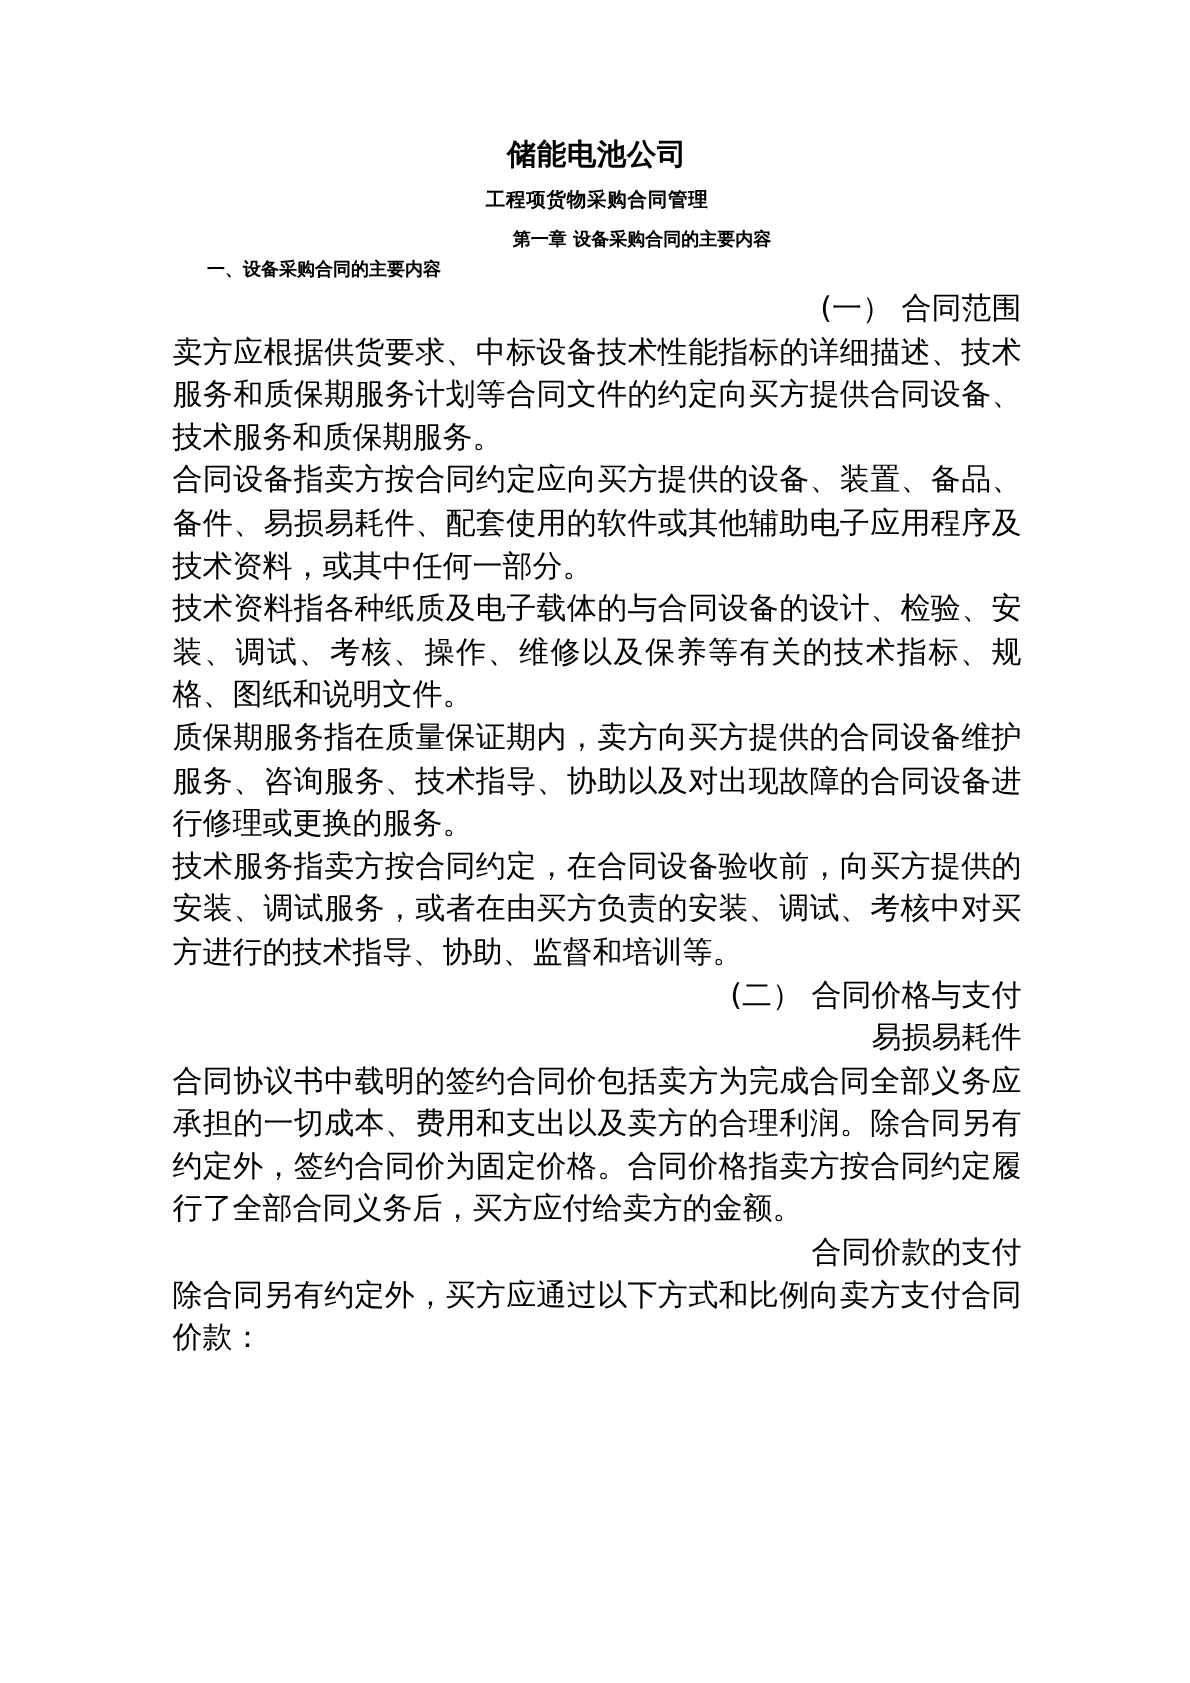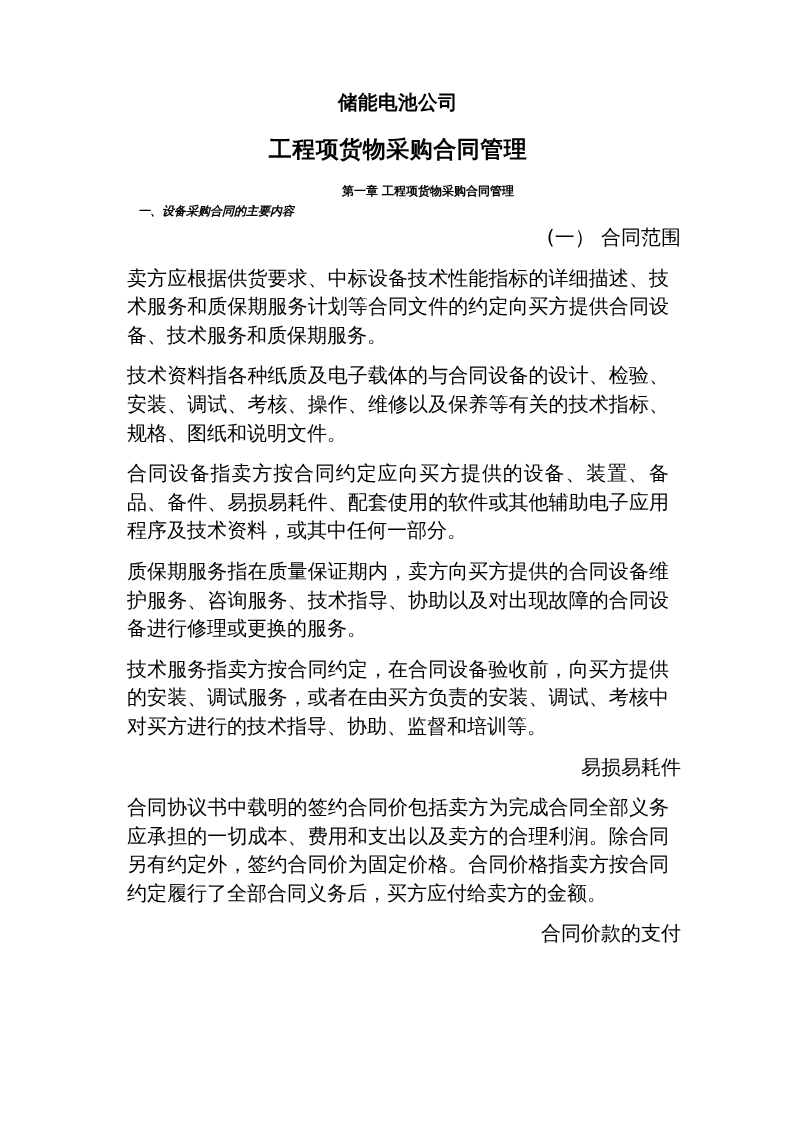--- a/index.html
+++ b/index.html
@@ -40,11 +40,11 @@
   }
   .doc-title-2 {
     text-align: center;
-    font-size: 23px;
+    font-size: 13px;
     font-weight: bold;
     line-height: 31px;
     letter-spacing: 0.5px;
-    margin: 16px;
+    margin: 0;
   }
   .chapter-line {
     text-align: center;

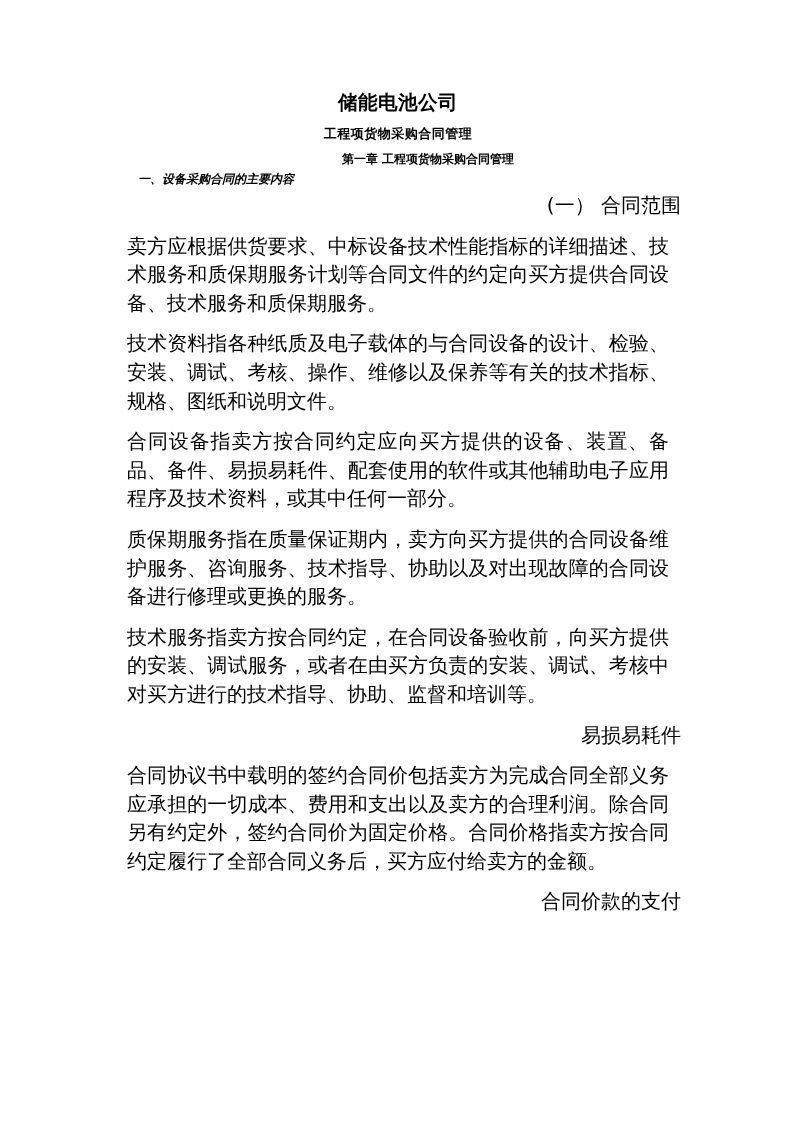--- a/index.html
+++ b/index.html
@@ -90,7 +90,7 @@
 
     <h1 class="doc-title-2">工程项货物采购合同管理</h1>
 
-    <div class="chapter-line">第一章 工程项货物采购合同管理</div>
+    <div class="chapter-line">第一章 设备采购合同的主要内容</div>
 
     <div class="section-line">一、设备采购合同的主要内容</div>
 

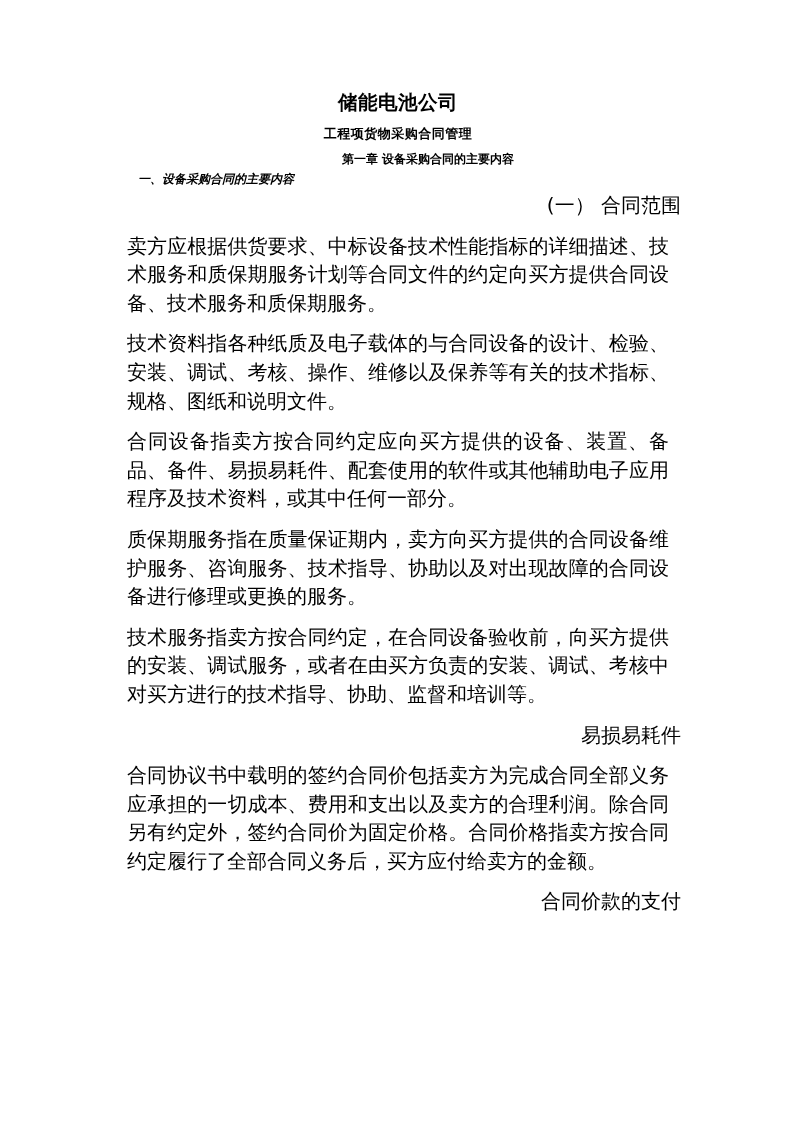--- a/index.html
+++ b/index.html
@@ -60,7 +60,6 @@
     line-height: 20px;
     margin: 0 0 2px 0;
     padding-left: 23px;
-    font-style: italic;
   }
 
   

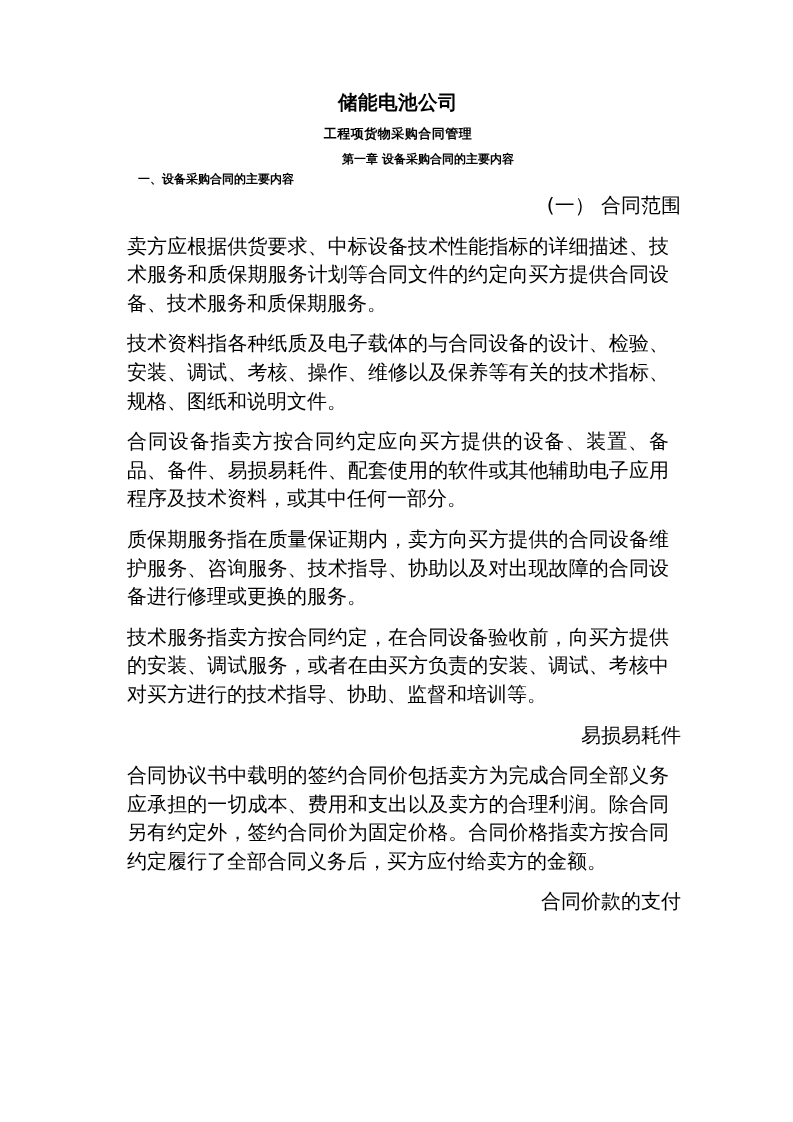--- a/index.html
+++ b/index.html
@@ -66,7 +66,7 @@
   .para {
     font-size: 20px;
     line-height: 28.6px;
-    margin: 12px;
+    margin: 0;
     text-align: justify;
     text-justify: inter-character;
     word-break: break-all;

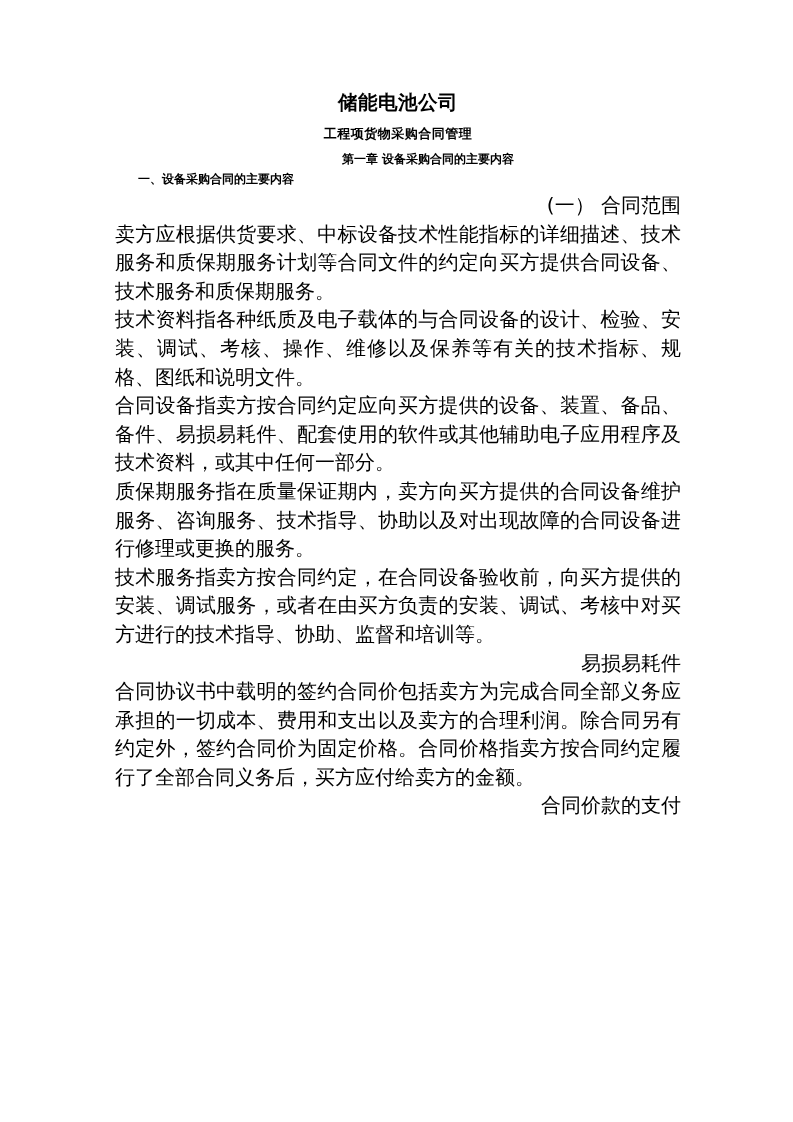--- a/index.html
+++ b/index.html
@@ -96,8 +96,8 @@
     <div class="body-blocks">
         <p class="heading-para">(一） 合同范围</p>
         <p class="para">卖方应根据供货要求、中标设备技术性能指标的详细描述、技术服务和质保期服务计划等合同文件的约定向买方提供合同设备、技术服务和质保期服务。</p>
+        <p class="para">合同设备指卖方按合同约定应向买方提供的设备、装置、备品、备件、易损易耗件、配套使用的软件或其他辅助电子应用程序及技术资料，或其中任何一部分。</p>
         <p class="para">技术资料指各种纸质及电子载体的与合同设备的设计、检验、安装、调试、考核、操作、维修以及保养等有关的技术指标、规格、图纸和说明文件。</p>
-        <p class="para">合同设备指卖方按合同约定应向买方提供的设备、装置、备品、备件、易损易耗件、配套使用的软件或其他辅助电子应用程序及技术资料，或其中任何一部分。</p>
         <p class="para">质保期服务指在质量保证期内，卖方向买方提供的合同设备维护服务、咨询服务、技术指导、协助以及对出现故障的合同设备进行修理或更换的服务。</p>
         <p class="para">技术服务指卖方按合同约定，在合同设备验收前，向买方提供的安装、调试服务，或者在由买方负责的安装、调试、考核中对买方进行的技术指导、协助、监督和培训等。</p>
         <p class="heading-para">易损易耗件</p>

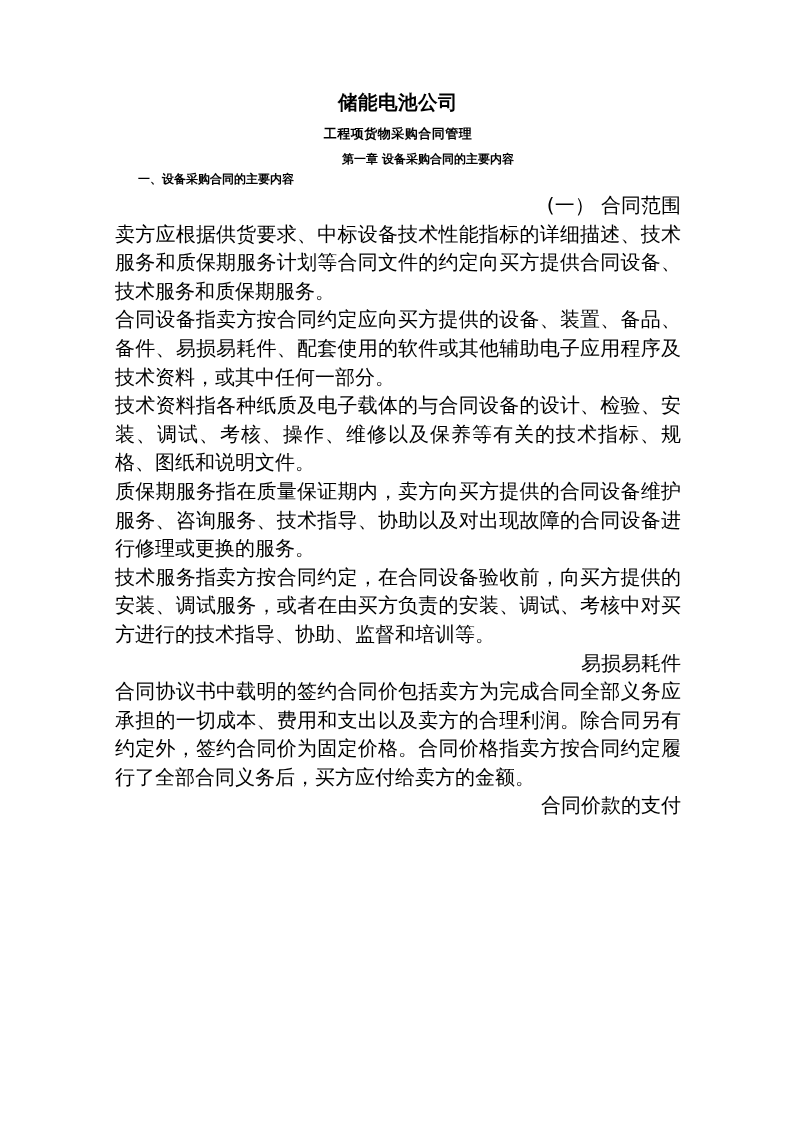--- a/index.html
+++ b/index.html
@@ -100,6 +100,7 @@
         <p class="para">技术资料指各种纸质及电子载体的与合同设备的设计、检验、安装、调试、考核、操作、维修以及保养等有关的技术指标、规格、图纸和说明文件。</p>
         <p class="para">质保期服务指在质量保证期内，卖方向买方提供的合同设备维护服务、咨询服务、技术指导、协助以及对出现故障的合同设备进行修理或更换的服务。</p>
         <p class="para">技术服务指卖方按合同约定，在合同设备验收前，向买方提供的安装、调试服务，或者在由买方负责的安装、调试、考核中对买方进行的技术指导、协助、监督和培训等。</p>
+        <p class="heading-para">(二） 合同价格与支付</p>
         <p class="heading-para">易损易耗件</p>
         <p class="para">合同协议书中载明的签约合同价包括卖方为完成合同全部义务应承担的一切成本、费用和支出以及卖方的合理利润。除合同另有约定外，签约合同价为固定价格。合同价格指卖方按合同约定履行了全部合同义务后，买方应付给卖方的金额。</p>
         <p class="heading-para">合同价款的支付</p>

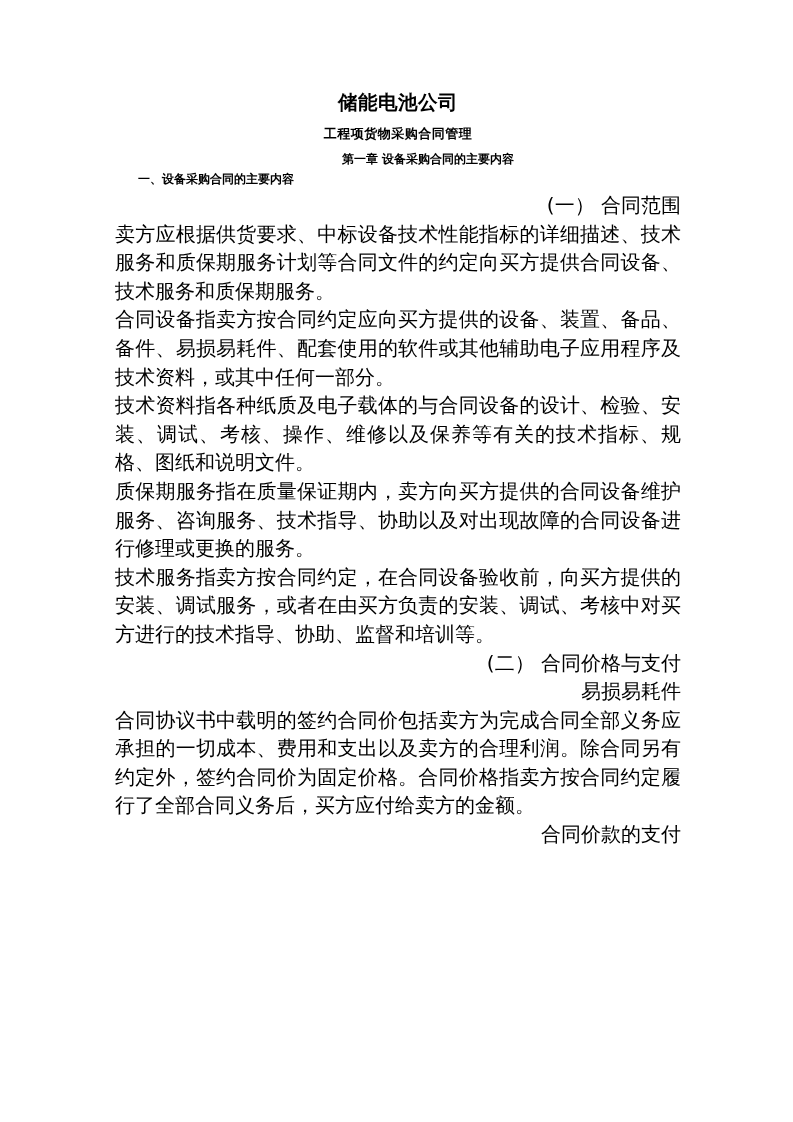--- a/index.html
+++ b/index.html
@@ -104,6 +104,7 @@
         <p class="heading-para">易损易耗件</p>
         <p class="para">合同协议书中载明的签约合同价包括卖方为完成合同全部义务应承担的一切成本、费用和支出以及卖方的合理利润。除合同另有约定外，签约合同价为固定价格。合同价格指卖方按合同约定履行了全部合同义务后，买方应付给卖方的金额。</p>
         <p class="heading-para">合同价款的支付</p>
+        <p class="para">除合同另有约定外，买方应通过以下方式和比例向卖方支付合同价款：</p>
       </div>
 
   </div>

